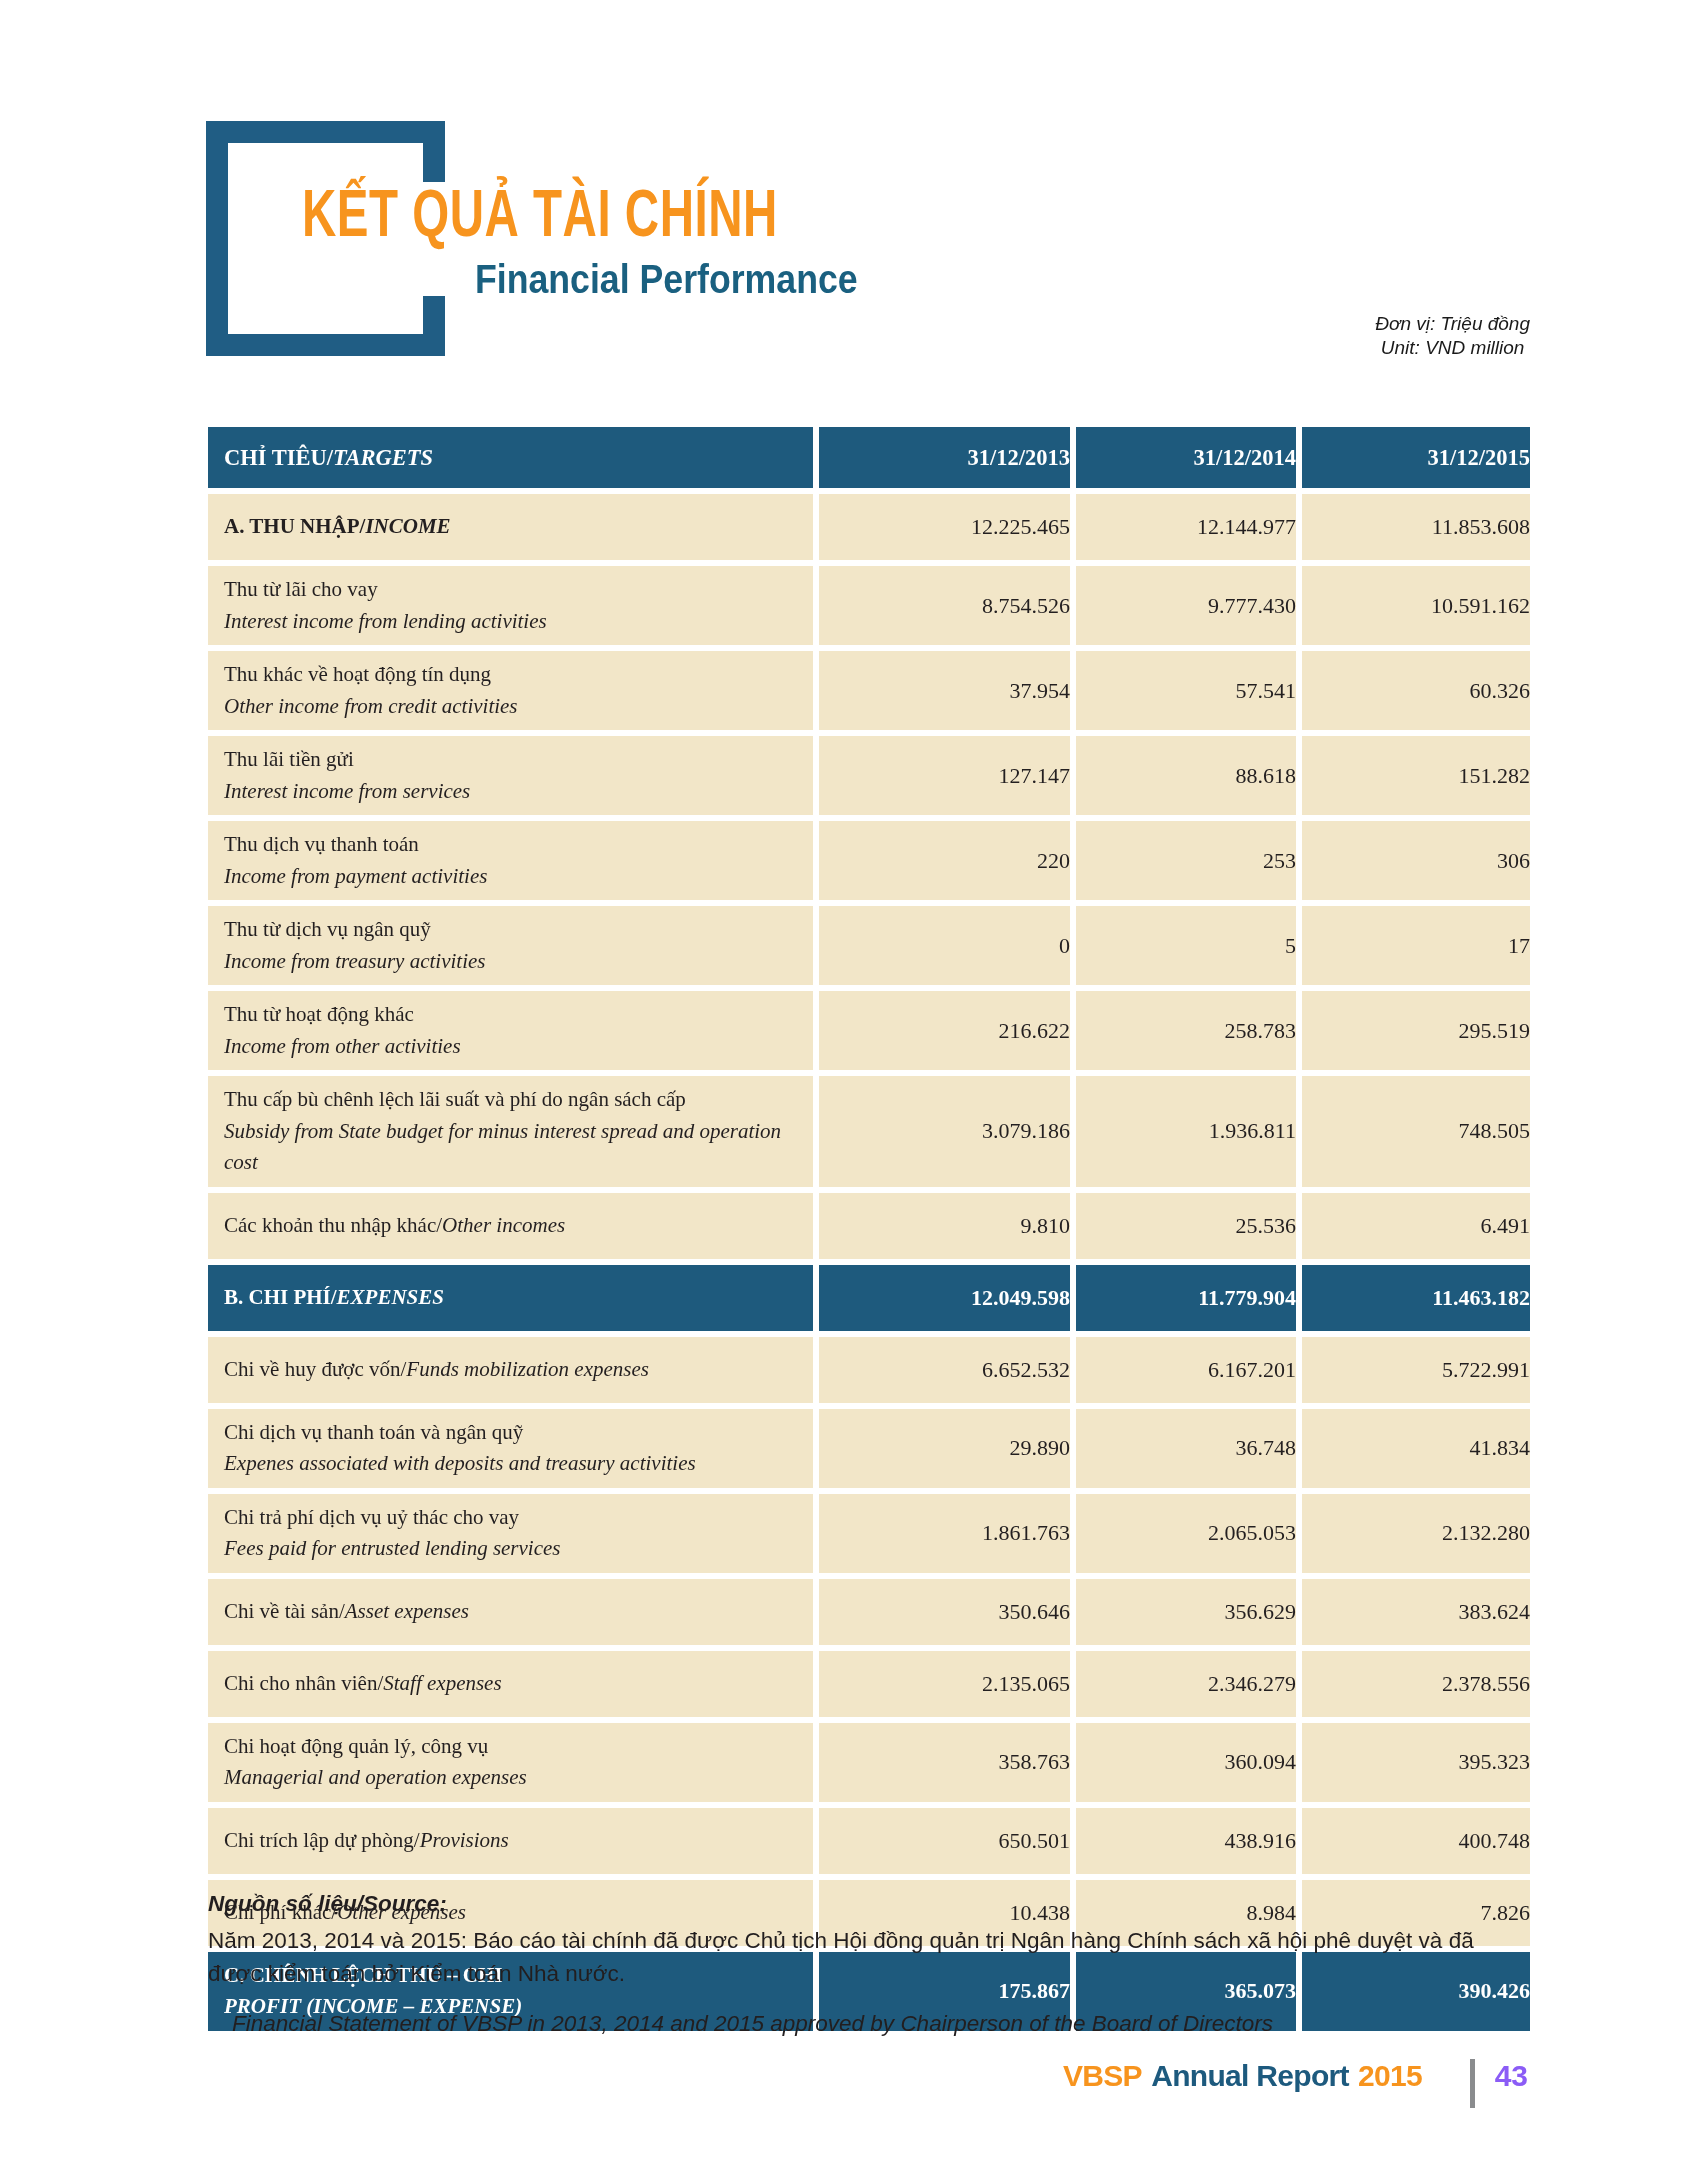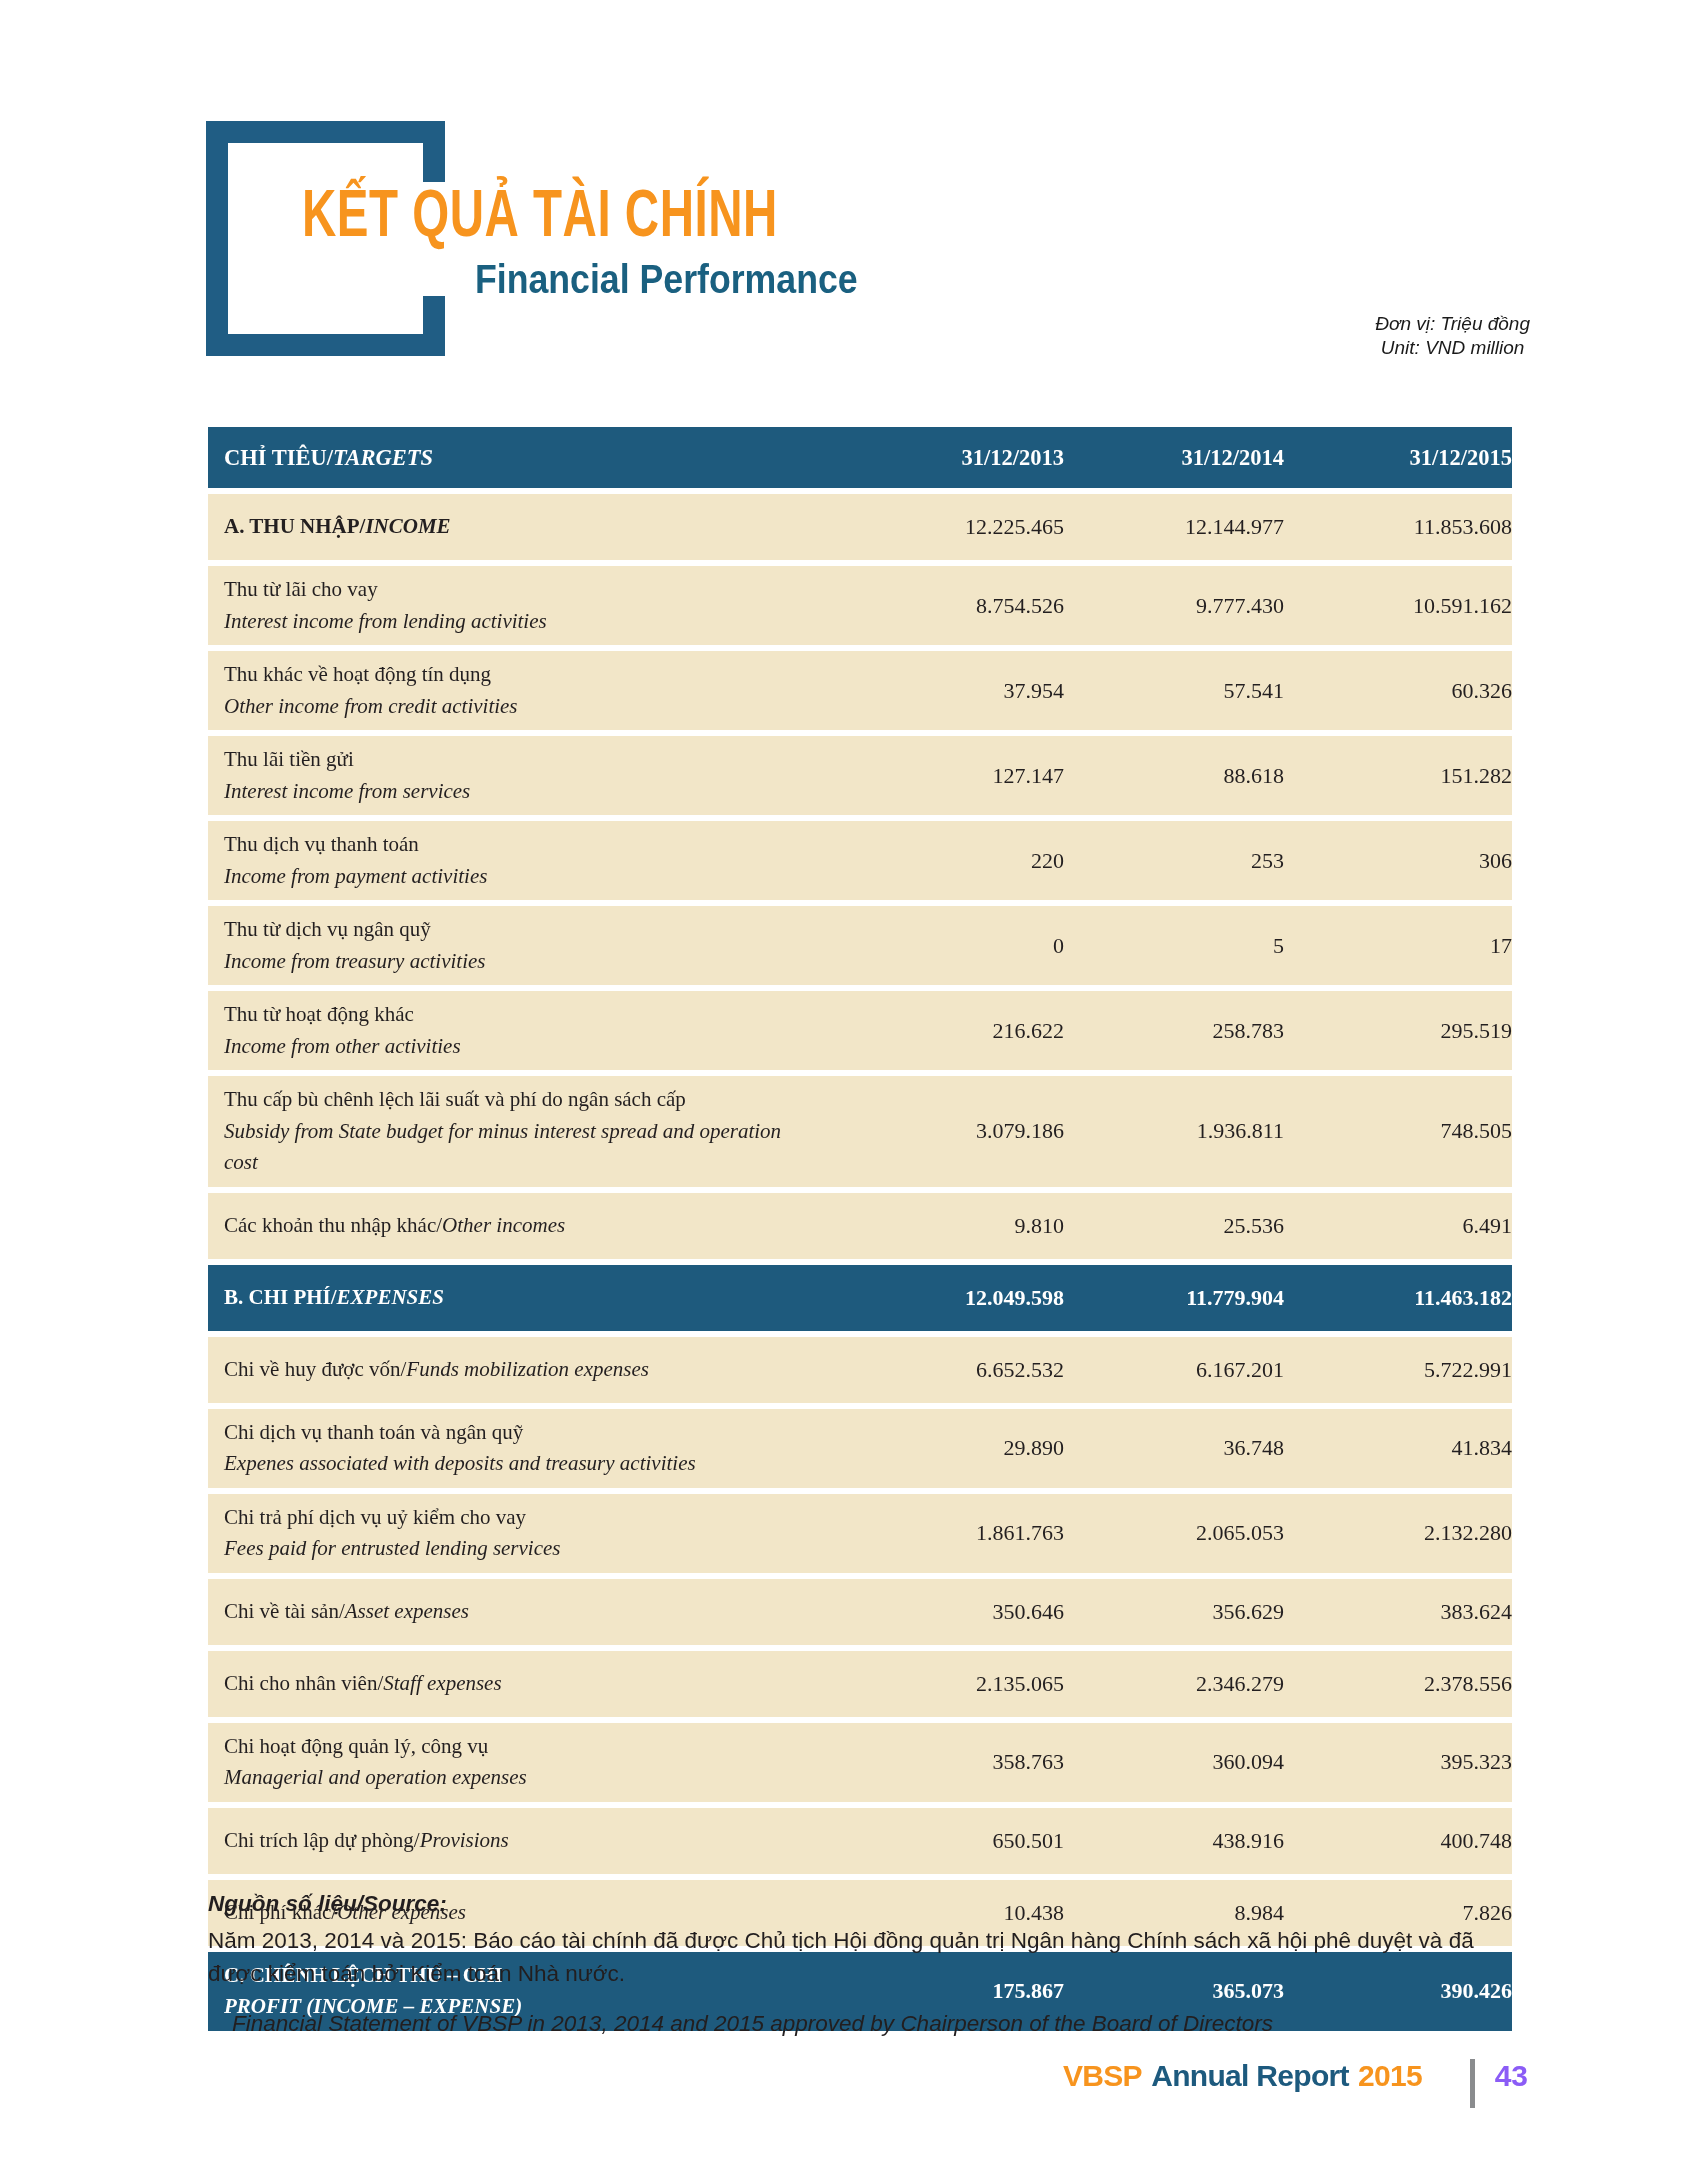--- a/index.html
+++ b/index.html
@@ -37,7 +37,7 @@
 
   
   .fin-table{position:absolute;left:208px;top:427px;width:1321px;}
-  .tr{display:grid;grid-template-columns:605px 251px 220px 228px;margin-bottom:6px;}
+  .tr{display:grid;grid-template-columns:605px 251px 220px 228px;column-gap:6px;margin-bottom:6px;}
   .td{
     background:#f2e6c8;display:flex;align-items:center;
     min-height:66px;box-sizing:border-box;

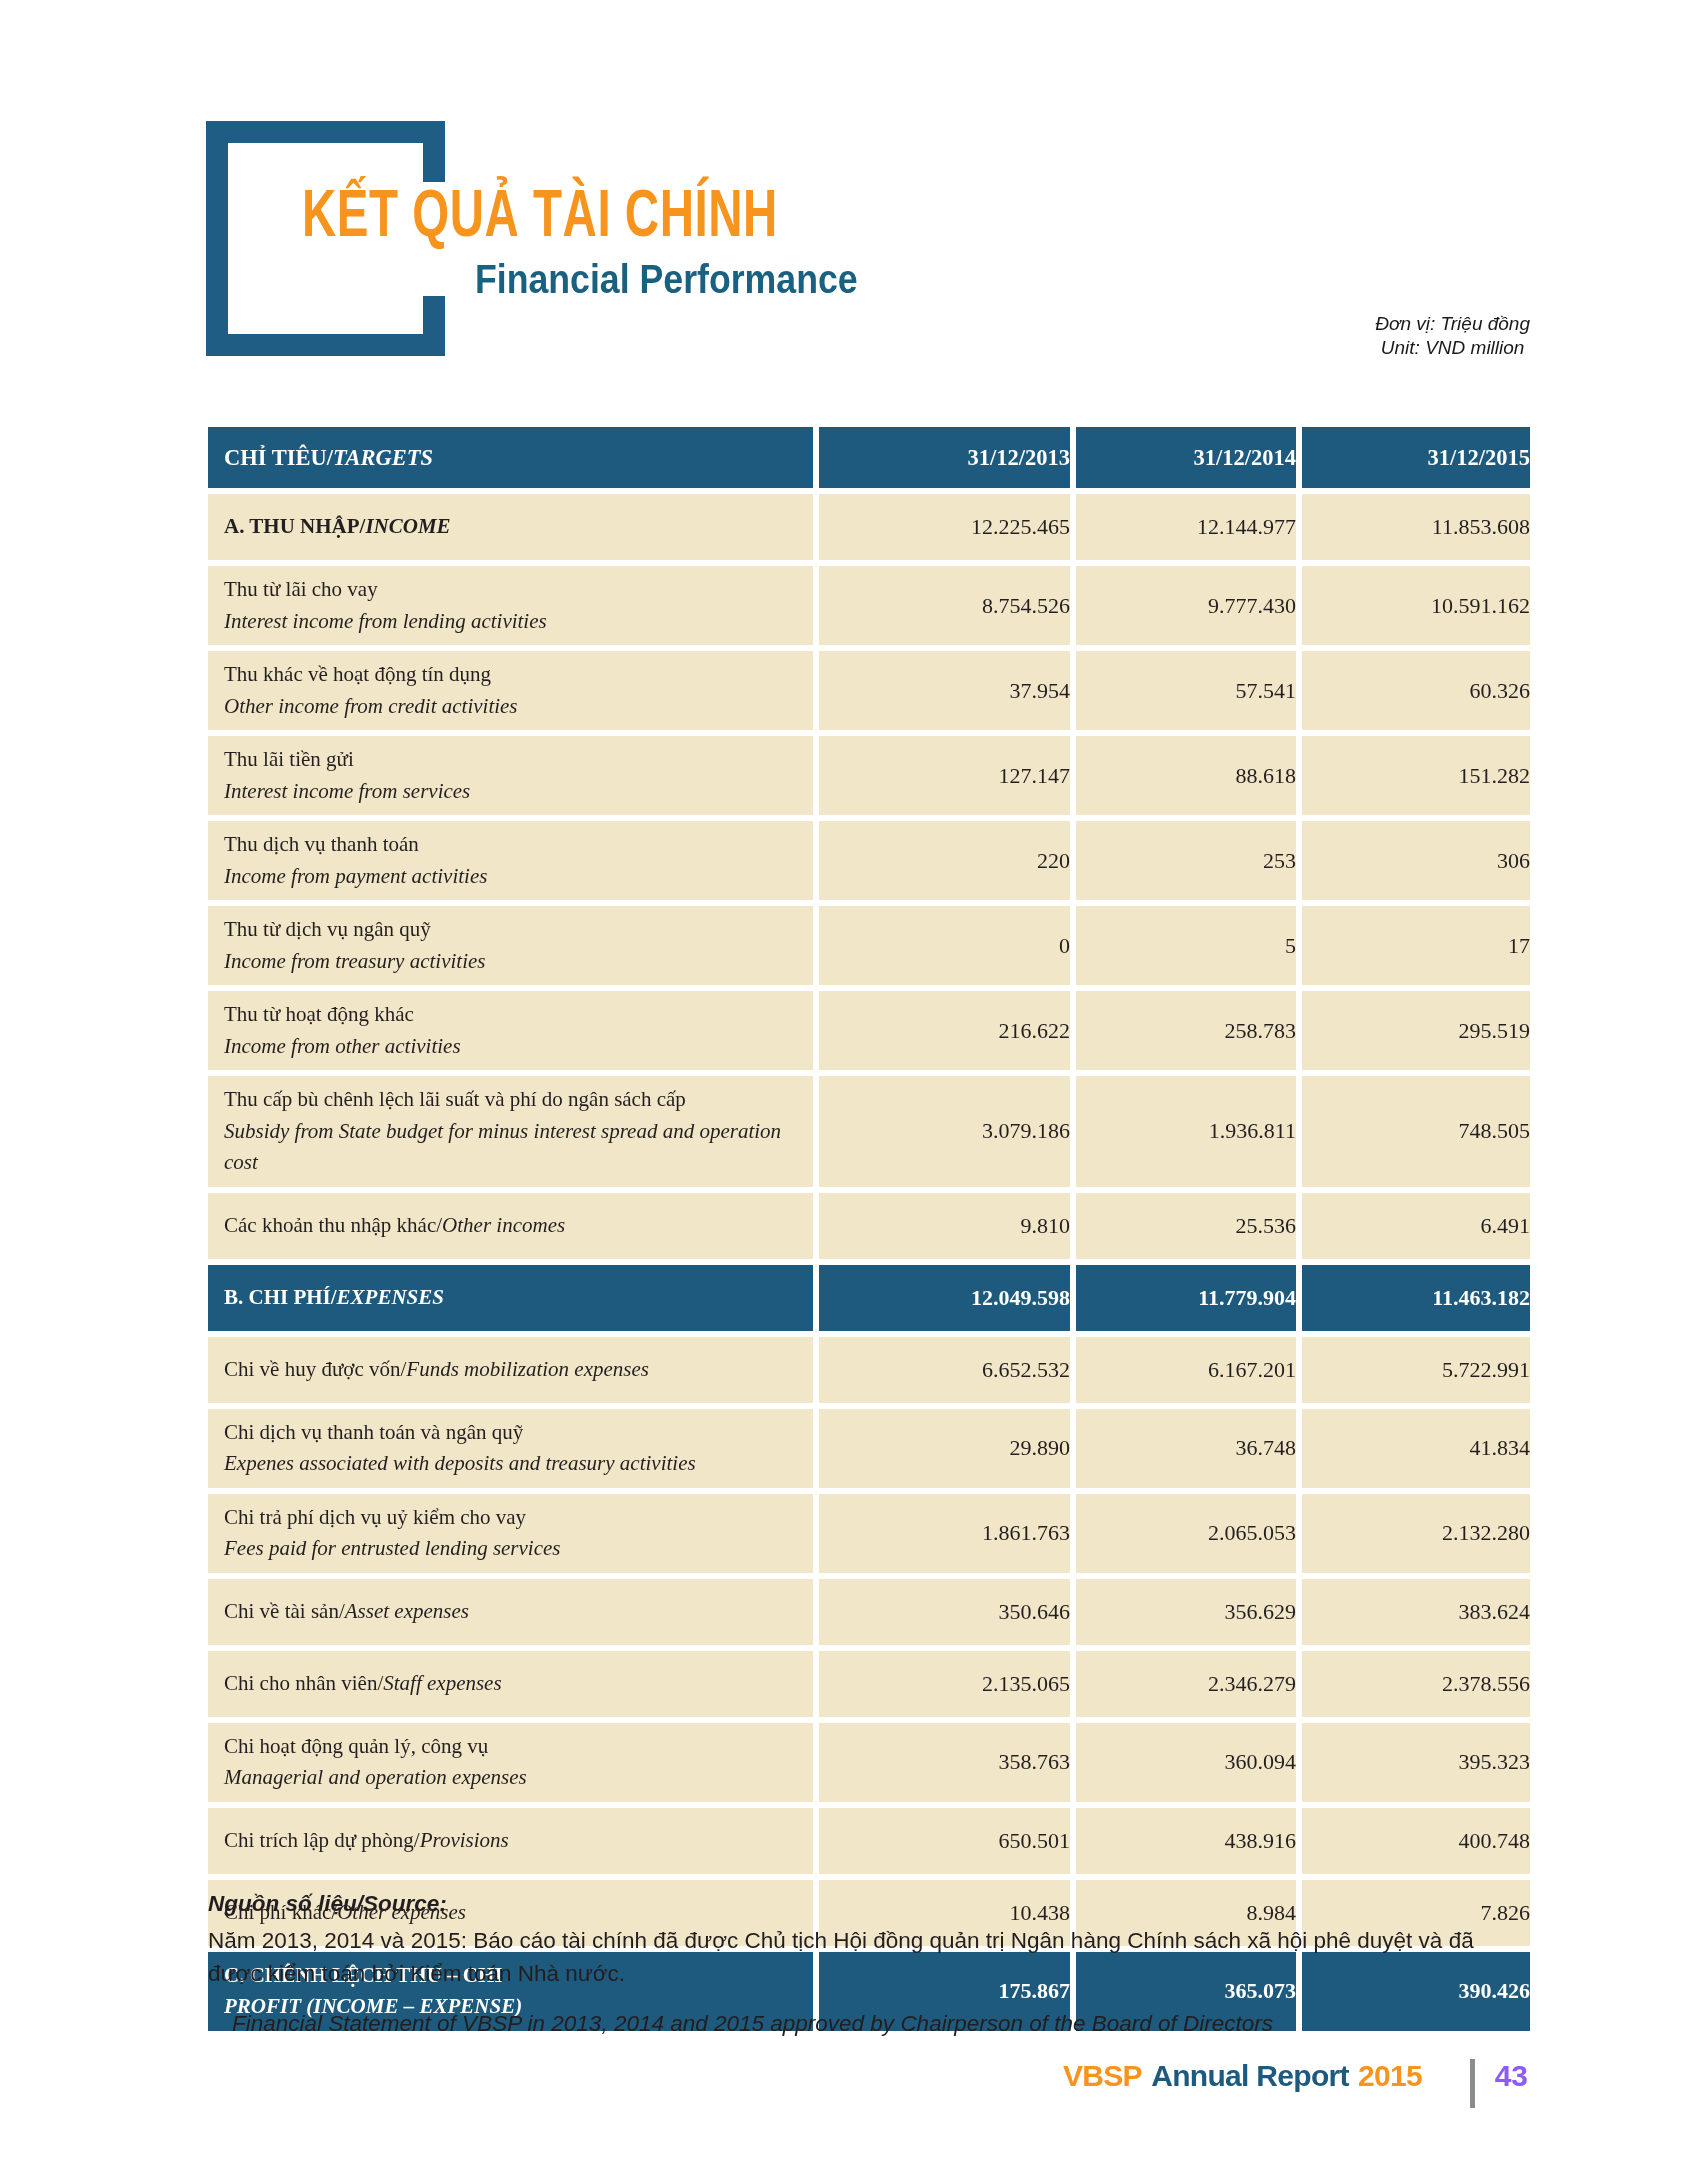--- a/index.html
+++ b/index.html
@@ -233,7 +233,7 @@
   <div class="tr stack">
     <div class="td label">
         <div class="labwrap">
-          <span class="vi">Chi trả phí dịch vụ uỷ kiểm cho vay</span>
+          <span class="vi">Chi trả phí dịch vụ uỷ thác cho vay</span>
           <span class="en">Fees paid for entrusted lending services</span>
         </div>
       </div>

